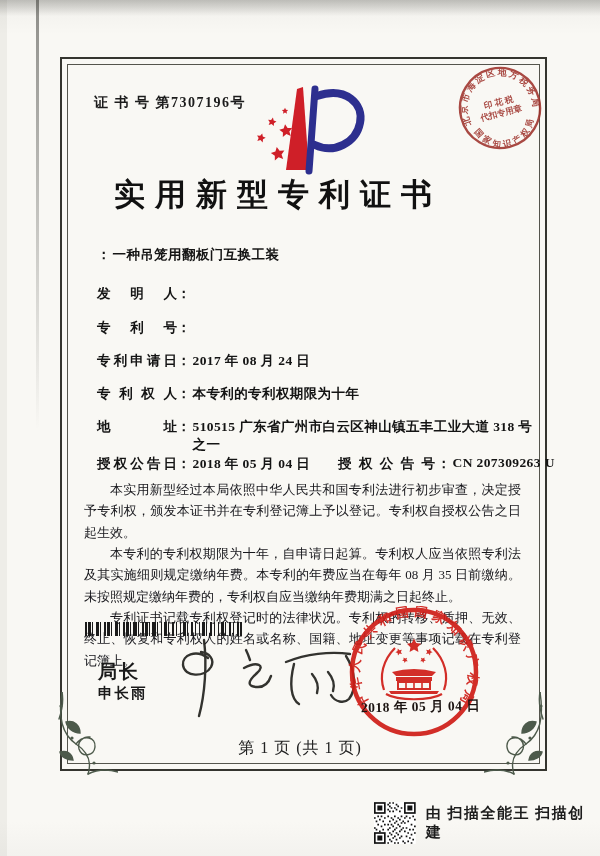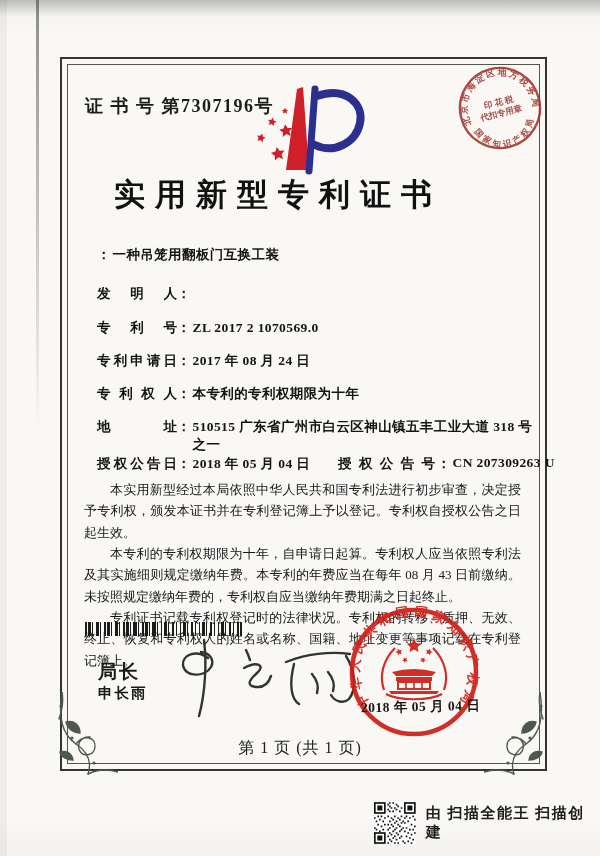--- a/index.html
+++ b/index.html
@@ -22,7 +22,7 @@
   .frame-inner { position:absolute; left:67px; top:64px; width:473px; height:700px;
                  border:1px solid #55554d; }
 
-  .cert-no { position:absolute; left:85px; top:94px; font-size:18px; font-weight:700;
+  .cert-no { position:absolute; left:94px; top:94px; font-size:14px; font-weight:700;
              color:#1c1c1c; letter-spacing:1.5px; }
 
   .logo { position:absolute; left:228px; top:84px; width:150px; height:92px; }

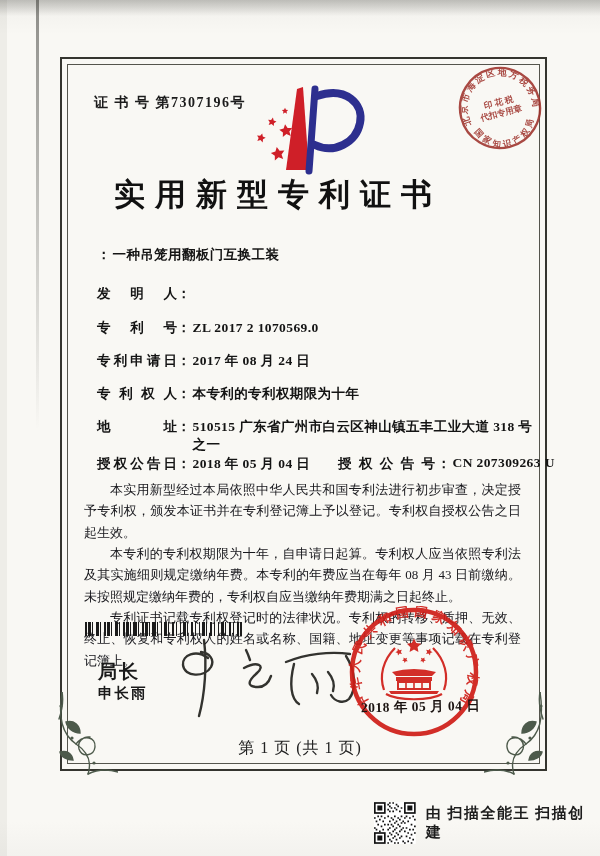--- a/index.html
+++ b/index.html
@@ -152,7 +152,6 @@
   <div class="row r2">
     <span class="f-label">专利号</span>
       <span class="f-colon">：</span>
-    <span class="f-value">ZL 2017 2 1070569.0</span>
   </div>
   <div class="row r3">
     <span class="f-label">专利申请日</span>

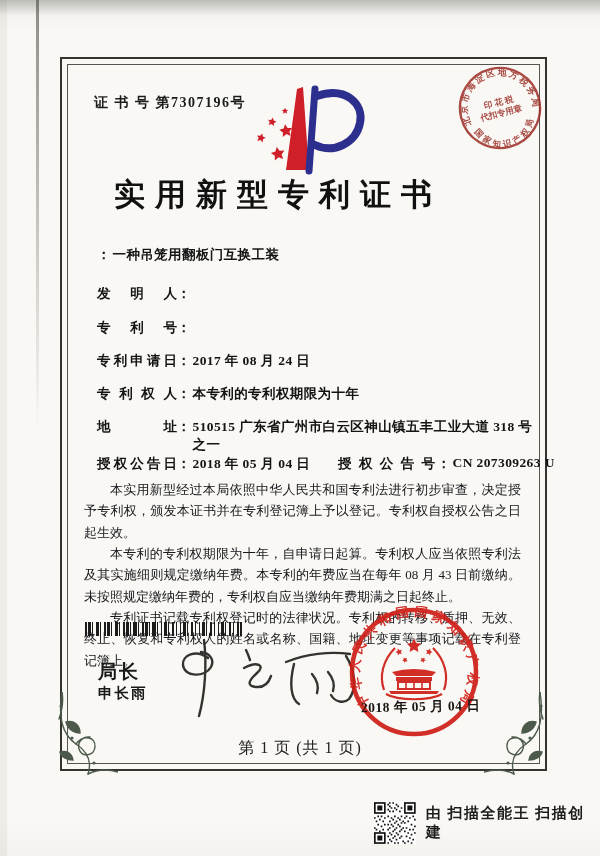--- a/index.html
+++ b/index.html
@@ -181,7 +181,7 @@
 
   <div class="paras">
     <p>本实用新型经过本局依照中华人民共和国专利法进行初步审查，决定授予专利权，颁发本证书并在专利登记簿上予以登记。专利权自授权公告之日起生效。</p>
-    <p>本专利的专利权期限为十年，自申请日起算。专利权人应当依照专利法及其实施细则规定缴纳年费。本专利的年费应当在每年 08 月 43 日前缴纳。未按照规定缴纳年费的，专利权自应当缴纳年费期满之日起终止。</p>
+    <p>本专利的专利权期限为十年，自申请日起算。专利权人应当依照专利法及其实施细则规定缴纳年费。本专利的年费应当在每年 08 月 35 日前缴纳。未按照规定缴纳年费的，专利权自应当缴纳年费期满之日起终止。</p>
     <p>专利证书记载专利权登记时的法律状况。专利权的转移、质押、无效、终止、恢复和专利权人的姓名或名称、国籍、地址变更等事项记载在专利登记簿上。</p>
   </div>
 

